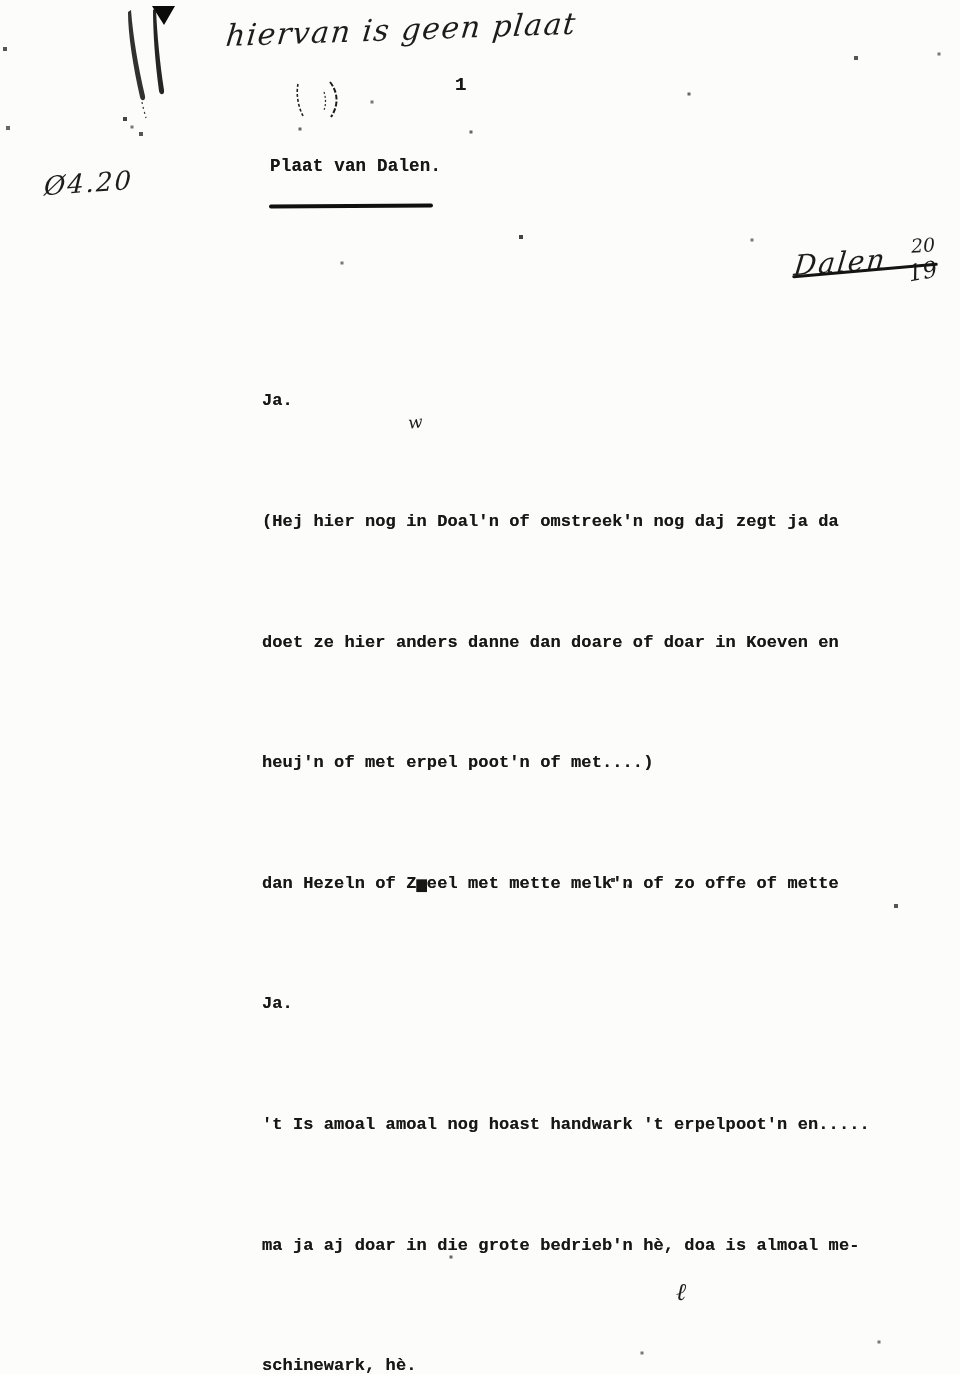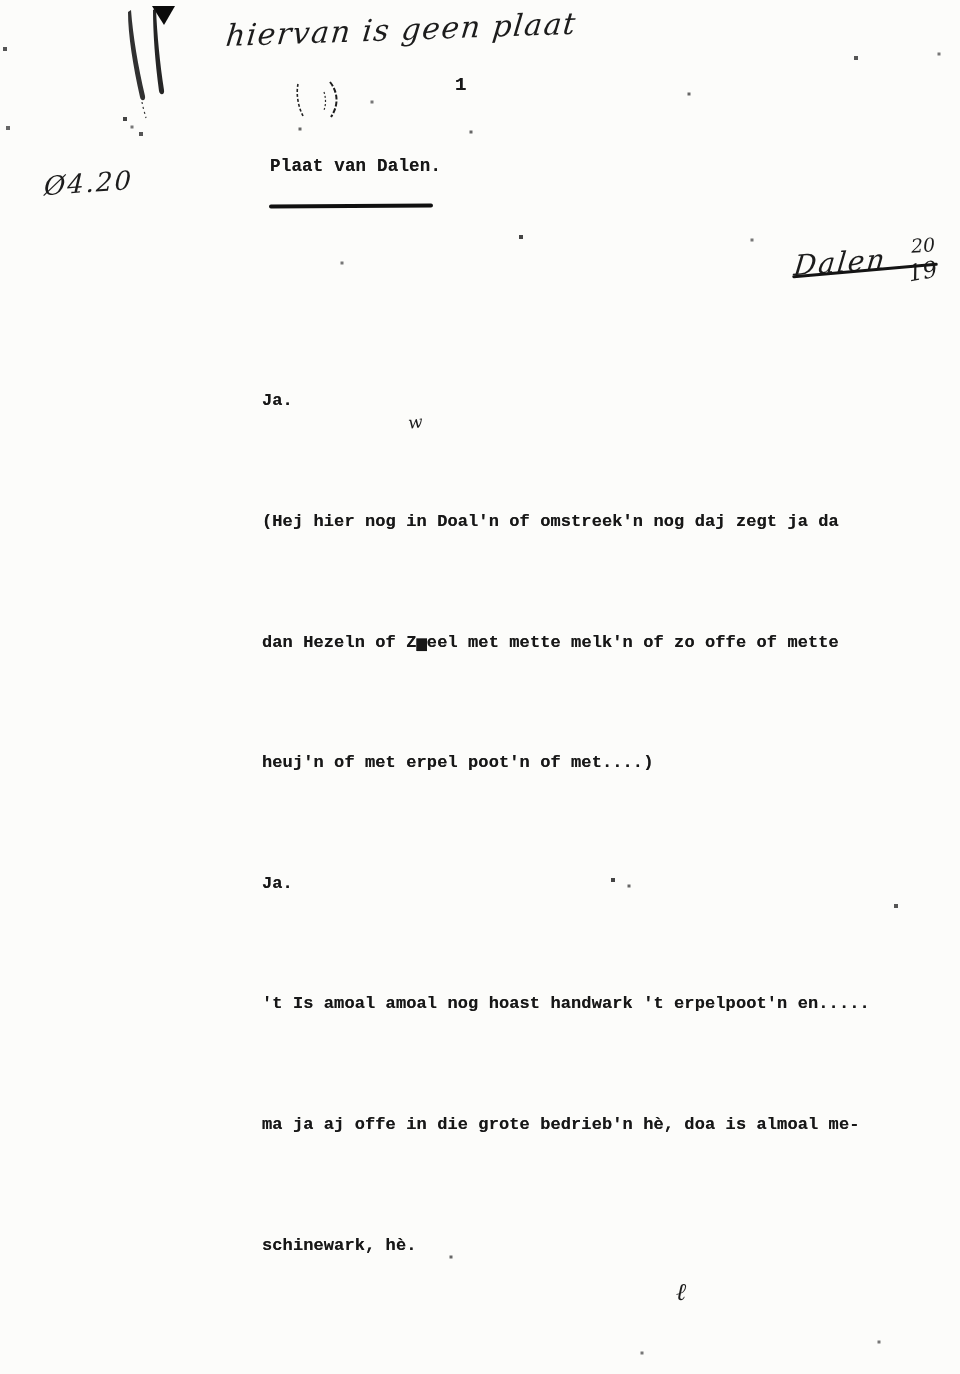--- a/index.html
+++ b/index.html
@@ -144,6 +144,7 @@
   <div id="typed-body" class="typed">
     <div>Ja.</div>
     <div>(Hej hier nog in Doal'n of omstreek'n nog daj zegt ja da</div>
+    <div>doet ze hier anders danne dan doare of doar in Koeven en</div>
     <div>dan Hezeln of Z▅eel met mette melk'n of zo offe of mette</div>
     <div>heuj'n of met erpel poot'n of met....)</div>
     <div>Ja.</div>

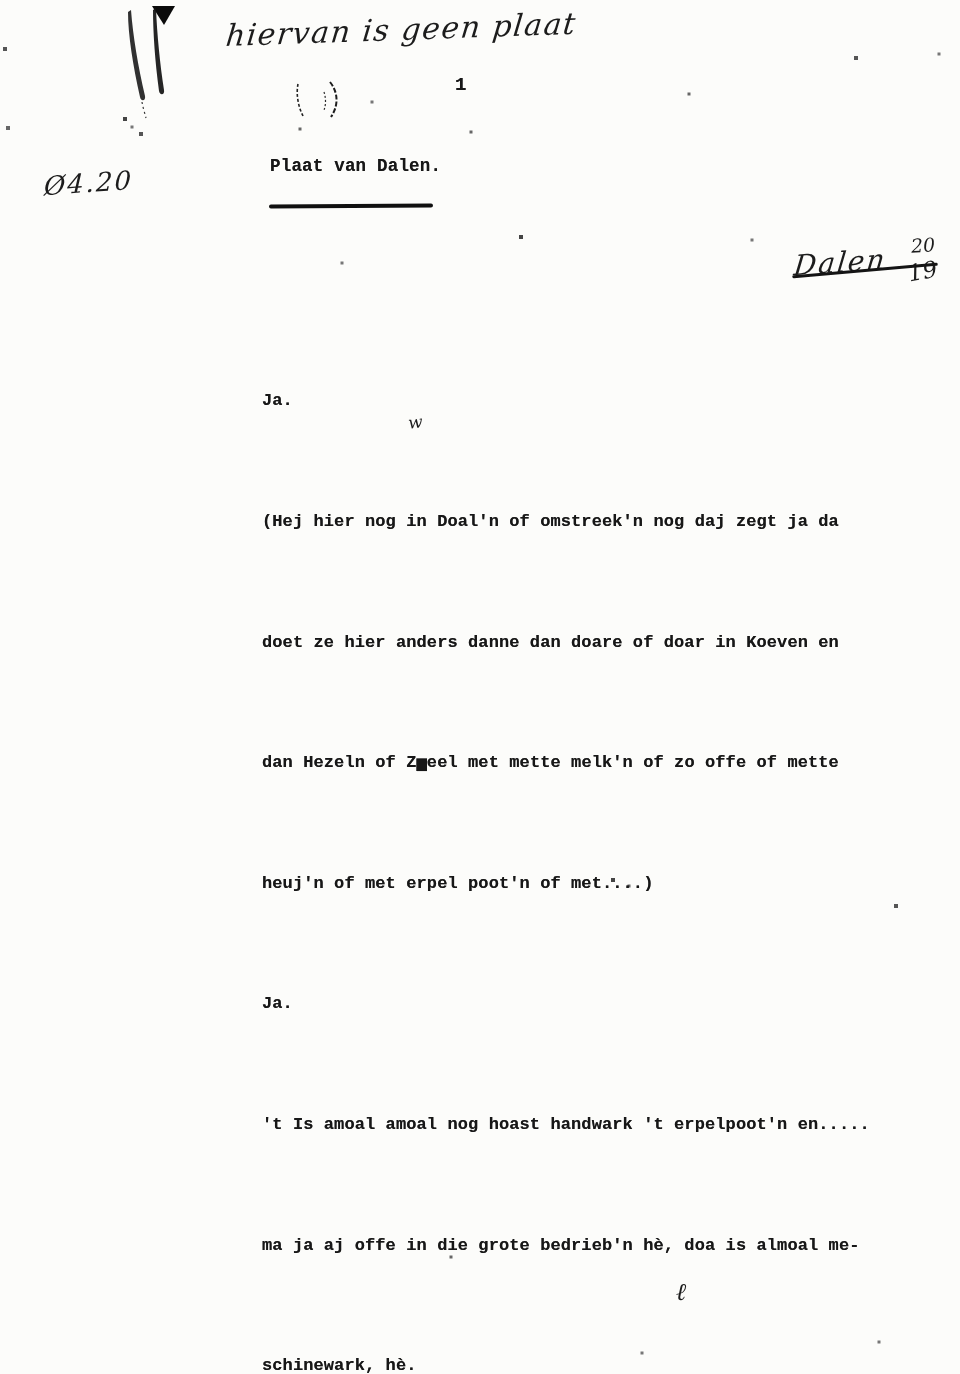--- a/index.html
+++ b/index.html
@@ -145,8 +145,8 @@
     <div>Ja.</div>
     <div>(Hej hier nog in Doal'n of omstreek'n nog daj zegt ja da</div>
     <div>doet ze hier anders danne dan doare of doar in Koeven en</div>
+    <div>heuj'n of met erpel poot'n of met....)</div>
     <div>dan Hezeln of Z▅eel met mette melk'n of zo offe of mette</div>
-    <div>heuj'n of met erpel poot'n of met....)</div>
     <div>Ja.</div>
     <div>'t Is amoal amoal nog hoast handwark 't erpelpoot'n en.....</div>
     <div>ma ja aj offe in die grote bedrieb'n hè, doa is almoal me-</div>

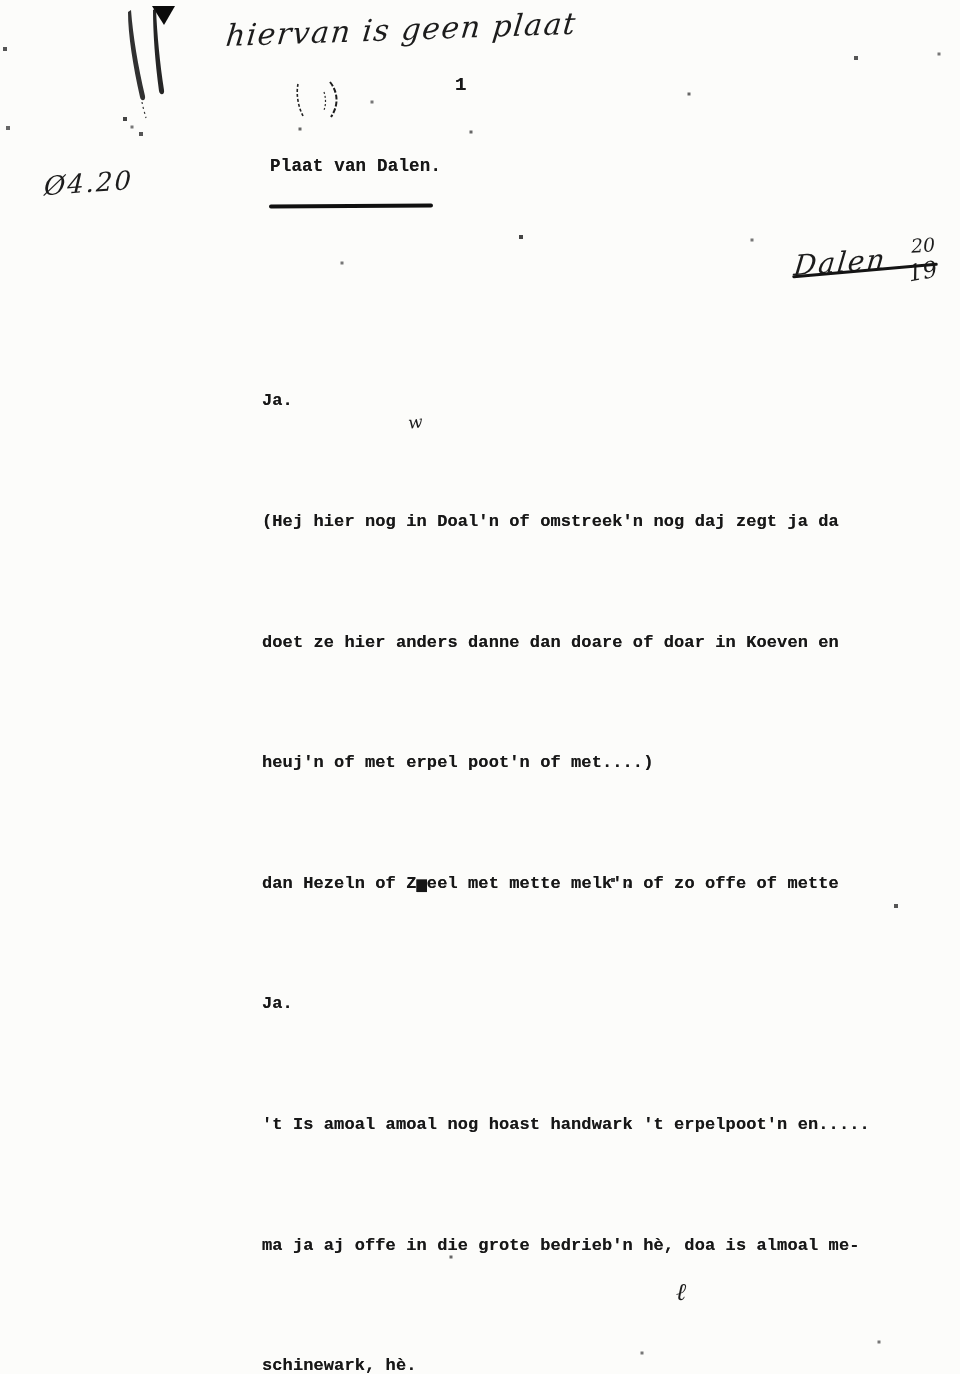--- a/index.html
+++ b/index.html
@@ -149,7 +149,7 @@
     <div>dan Hezeln of Z▅eel met mette melk'n of zo offe of mette</div>
     <div>Ja.</div>
     <div>'t Is amoal amoal nog hoast handwark 't erpelpoot'n en.....</div>
-    <div>ma ja aj offe in die grote bedrieb'n hè, doa is almoal me-</div>
+    <div>ma ja aj doar in die grote bedrieb'n hè, doa is almoal me-</div>
     <div>schinewark, hè.</div>
     
     

